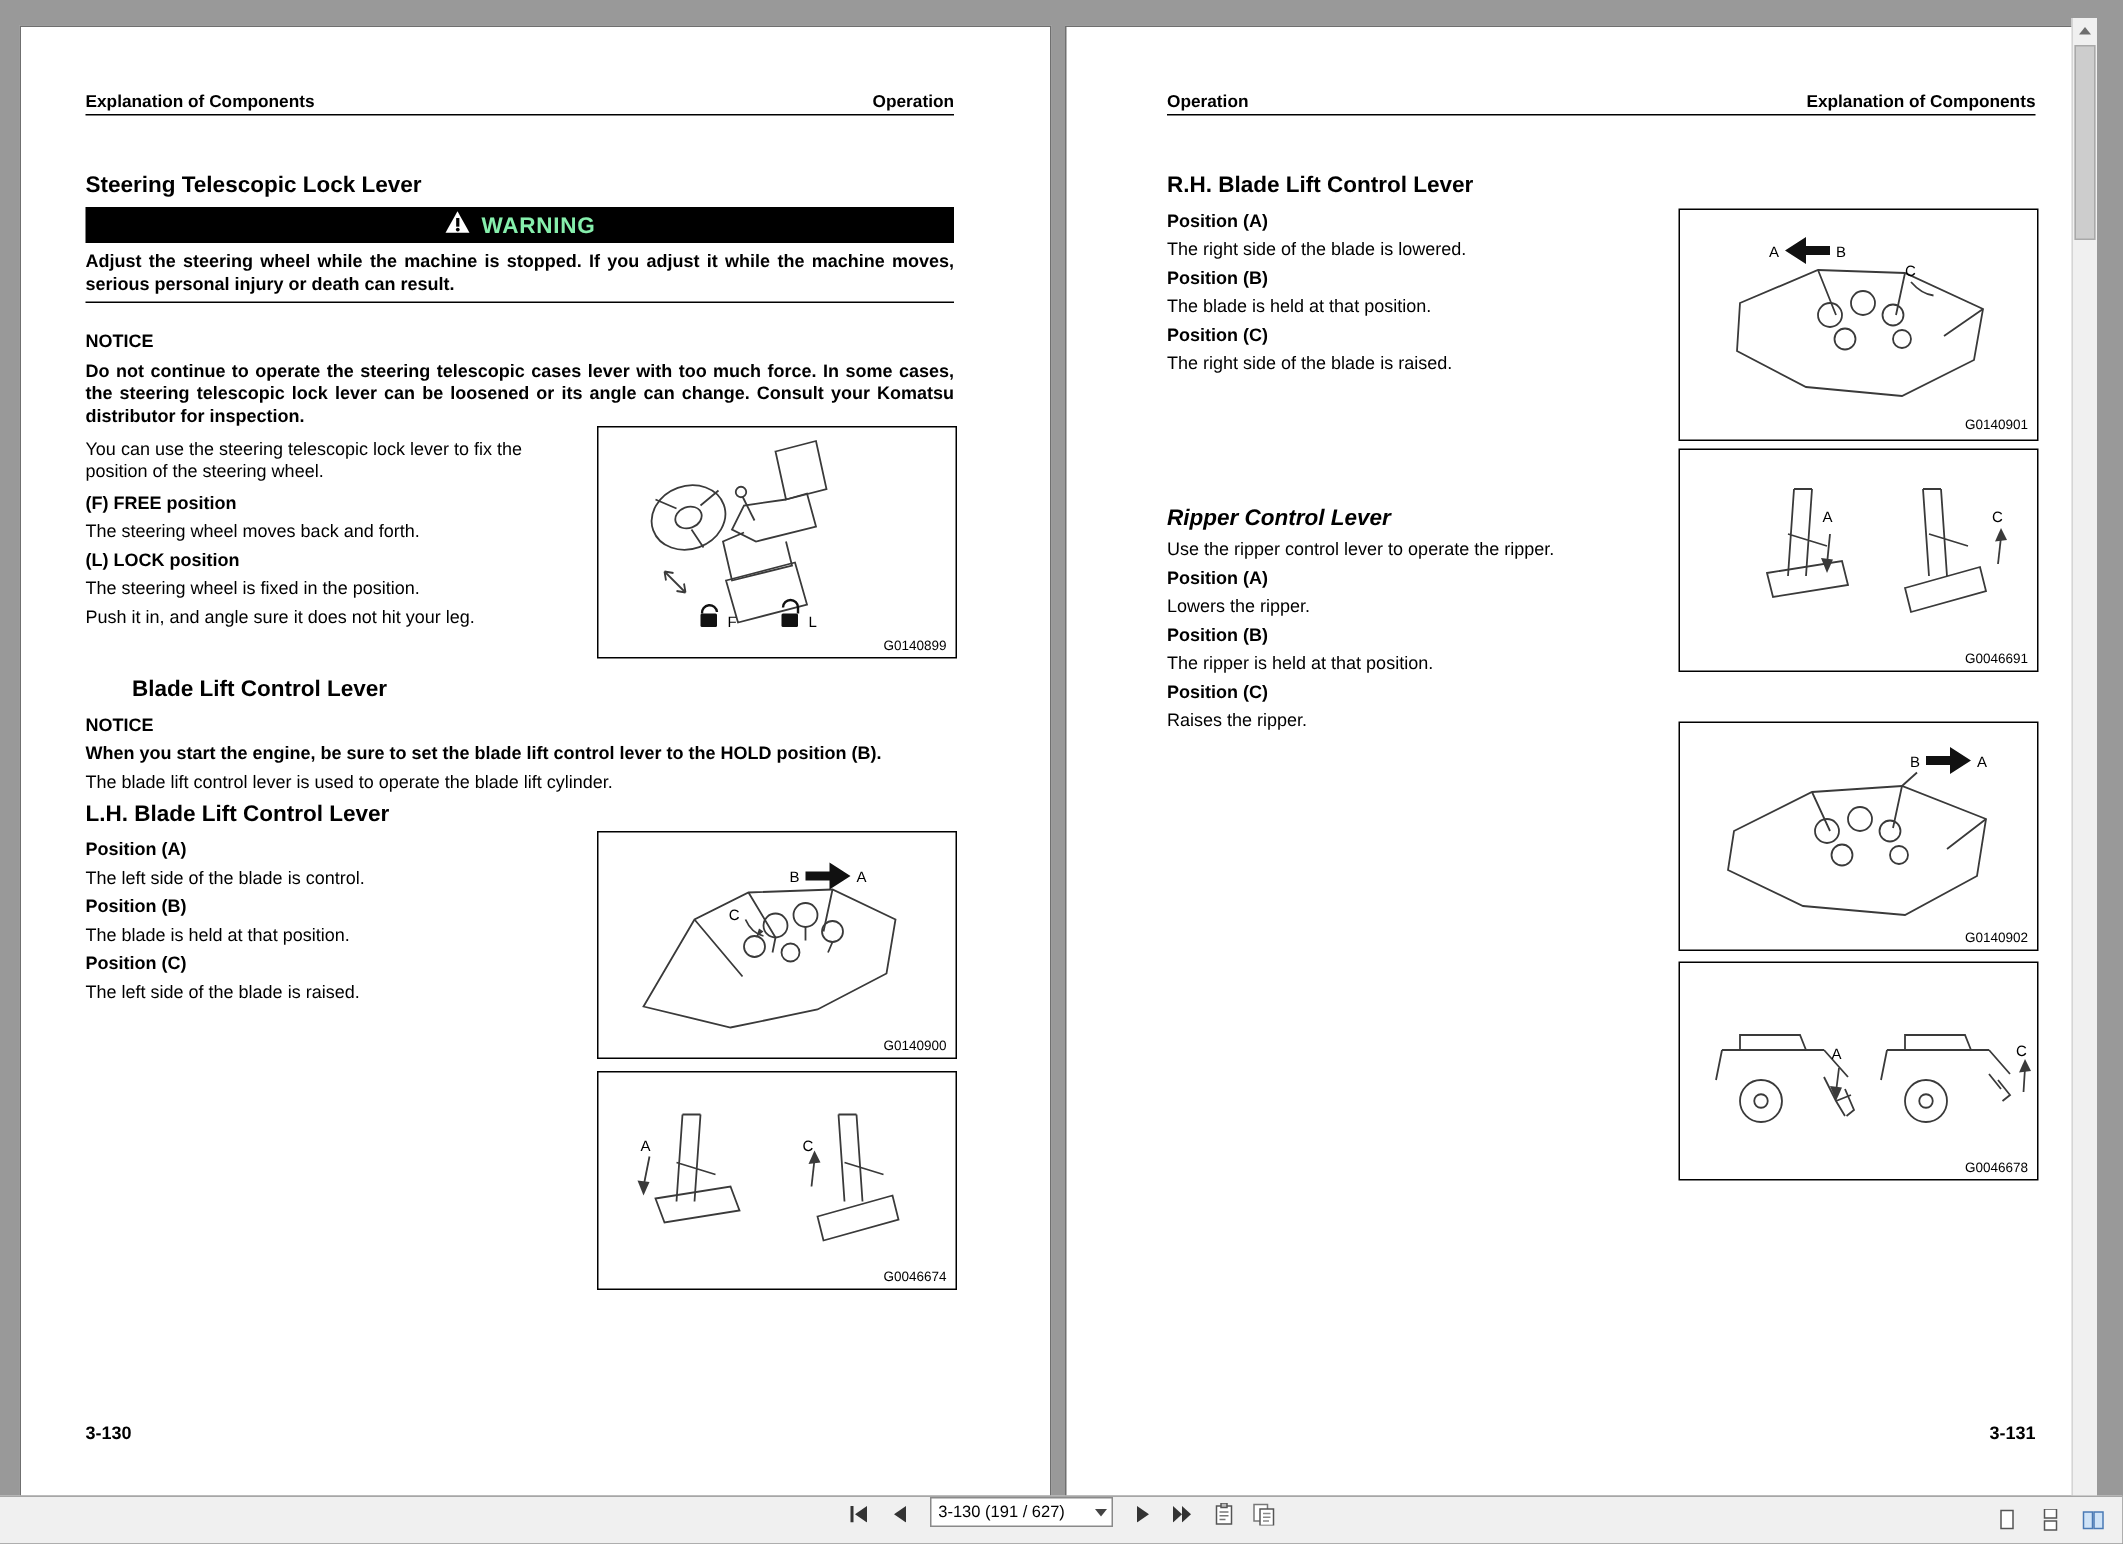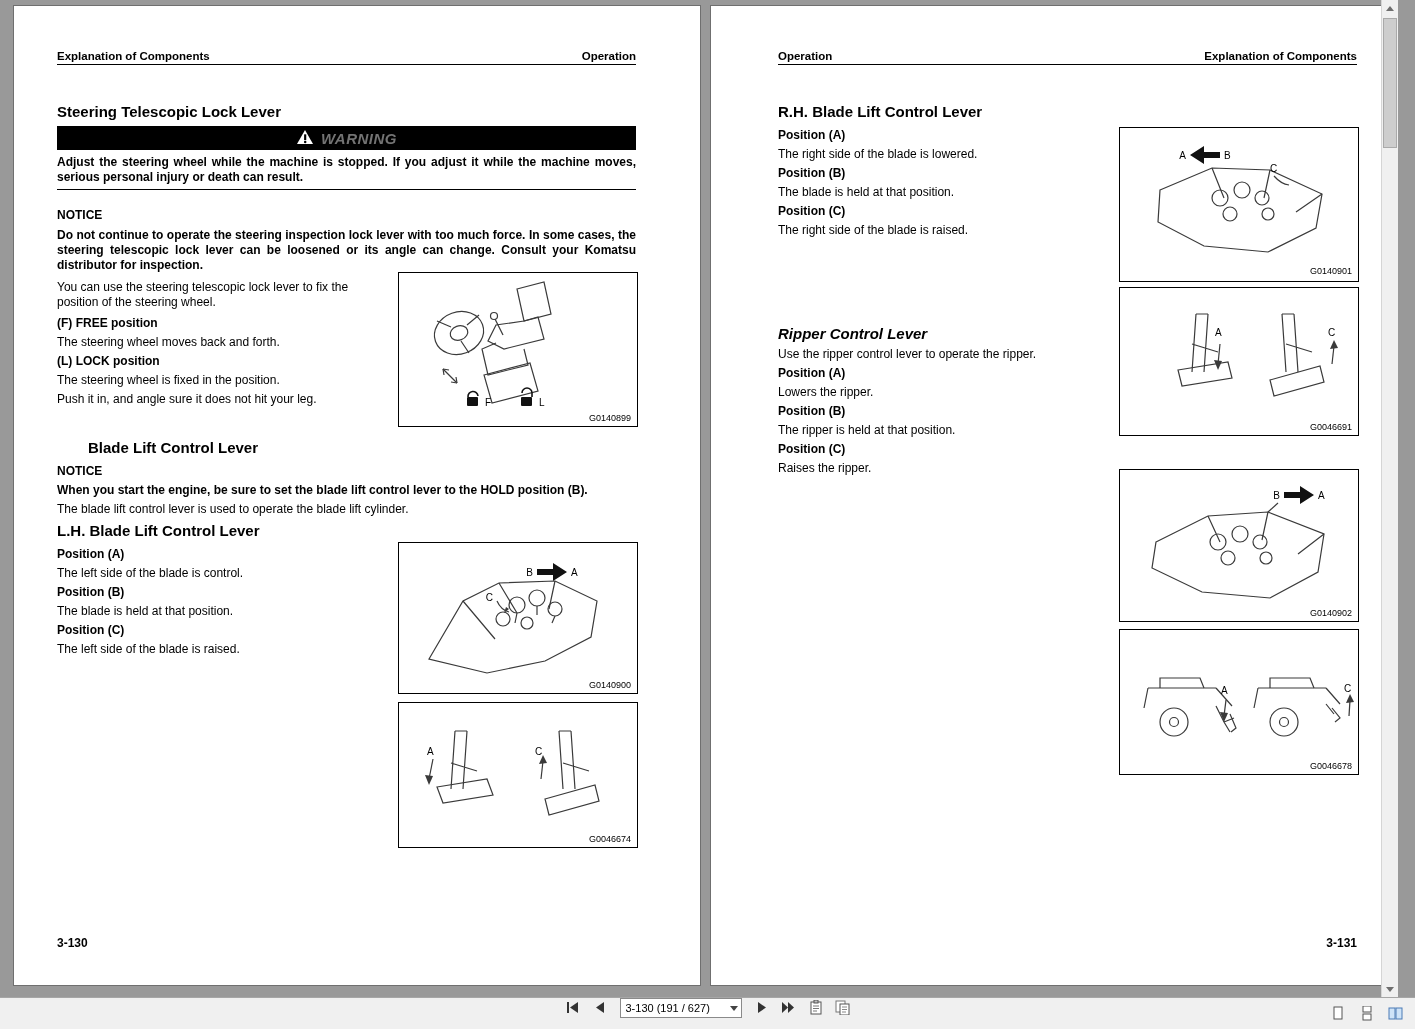--- a/index.html
+++ b/index.html
@@ -11,7 +11,7 @@
     overflow:hidden;
     position:relative;
   }
-  .canvas { position:absolute; left:0; top:0; width:1398px; height:957px; }
+  .canvas { position:absolute; left:0; top:12px; width:1398px; height:957px; }
   .page {
     position:absolute; top:5px; width:688px; height:981px;
     background:#fff; border:1px solid #6f6f6f;

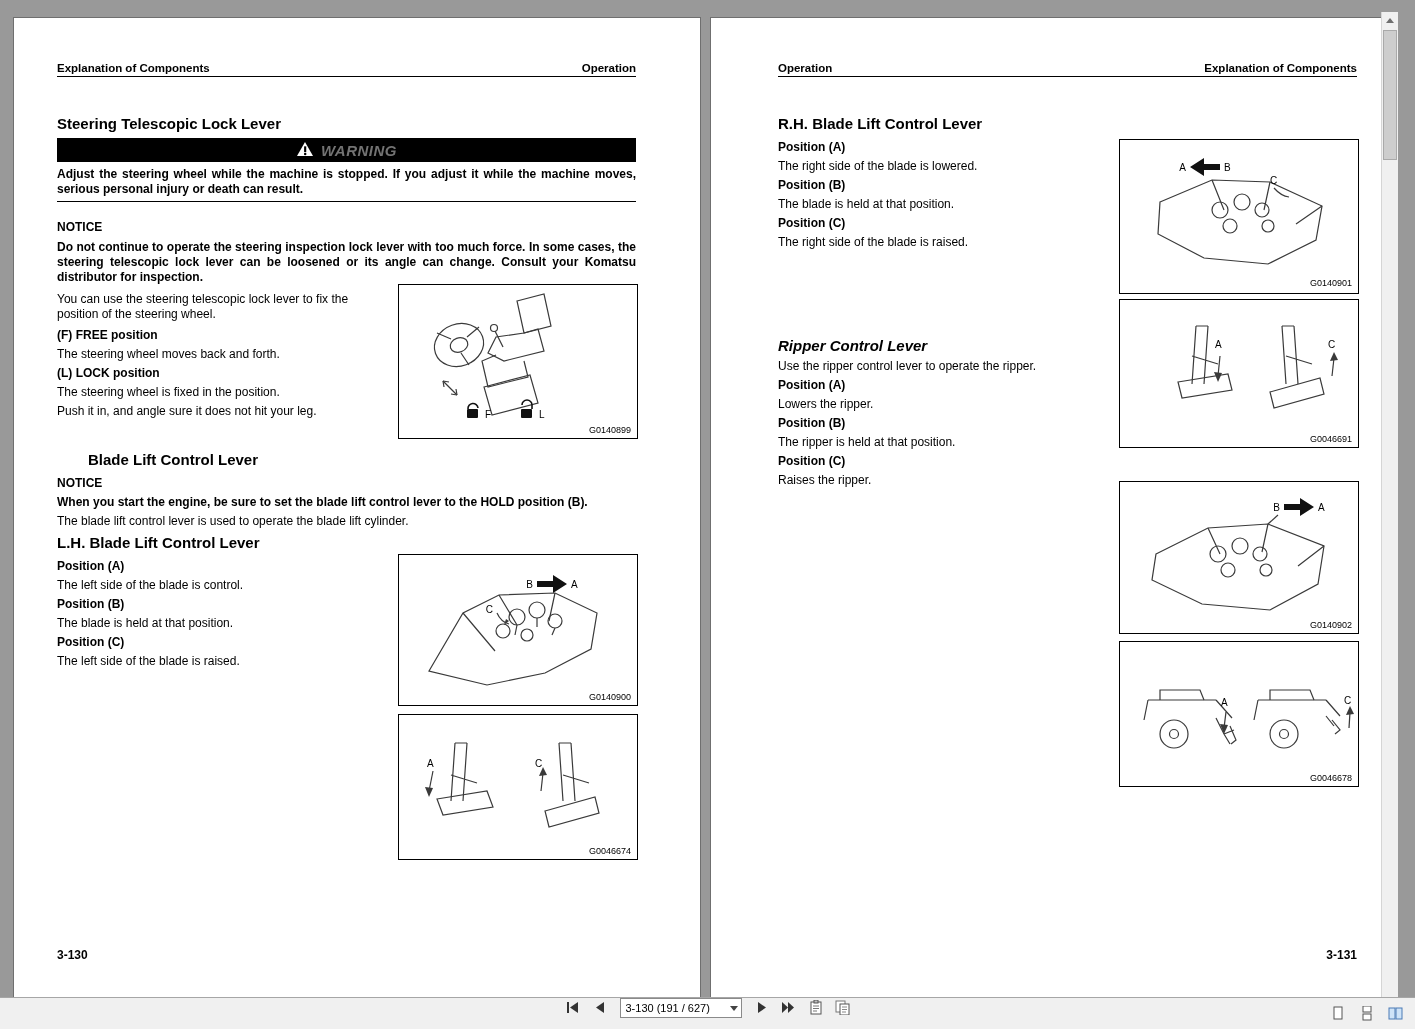--- a/index.html
+++ b/index.html
@@ -37,9 +37,9 @@
 
   .warning-box { margin-top:6px; border-bottom:1px solid #000; padding-bottom:4px; }
   .warning-bar {
-    background:#000; color:#737373; height:24px;
+    background:#000; color:#86efac; height:24px;
     display:flex; align-items:center; justify-content:center; gap:7px;
-    font-size:15px; font-weight:bold; letter-spacing:0.5px;font-style:italic;
+    font-size:15px; font-weight:bold; letter-spacing:0.5px;
   }
   .warning-text { margin-top:5px; font-weight:bold; text-align:justify; }
 

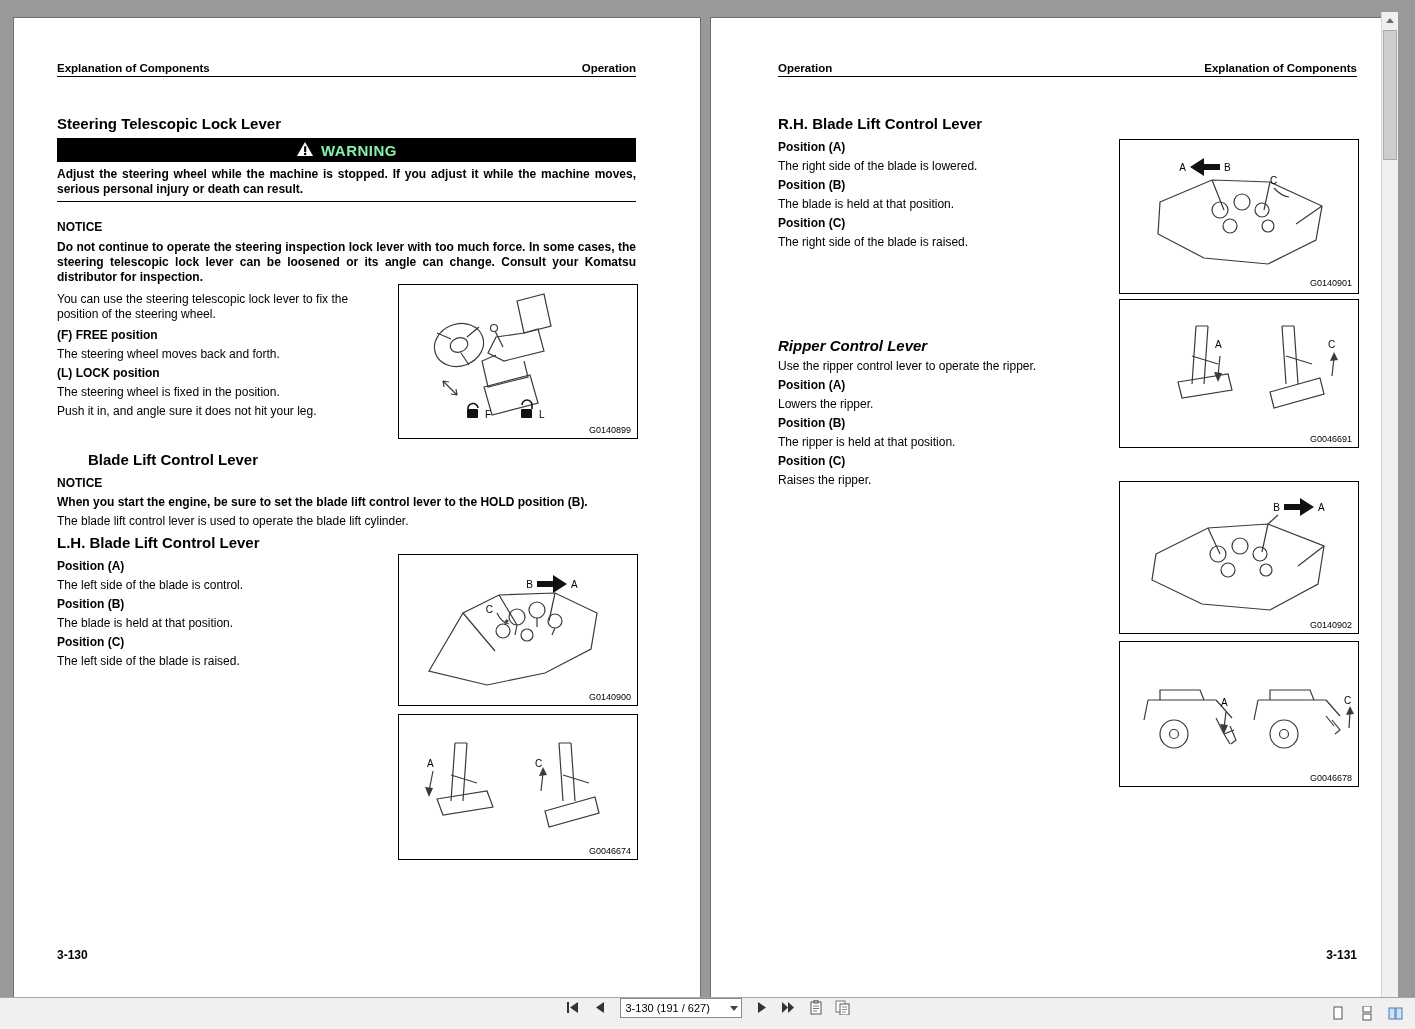--- a/index.html
+++ b/index.html
@@ -130,7 +130,7 @@
     </div>
 
     <div class="lbl b mt18">NOTICE</div>
-    <p class="b j mt5">Do not continue to operate the steering inspection lock lever with too much force. In some cases, the steering telescopic lock lever can be loosened or its angle can change. Consult your Komatsu distributor for inspection.</p>
+    <p class="b j mt5">Do not continue to operate the steering telescopic cases lever with too much force. In some cases, the steering telescopic lock lever can be loosened or its angle can change. Consult your Komatsu distributor for inspection.</p>
 
     <p class="narrow mt7">You can use the steering telescopic lock lever to fix the position of the steering wheel.</p>
     <div class="lbl b mt6">(F) FREE position</div>

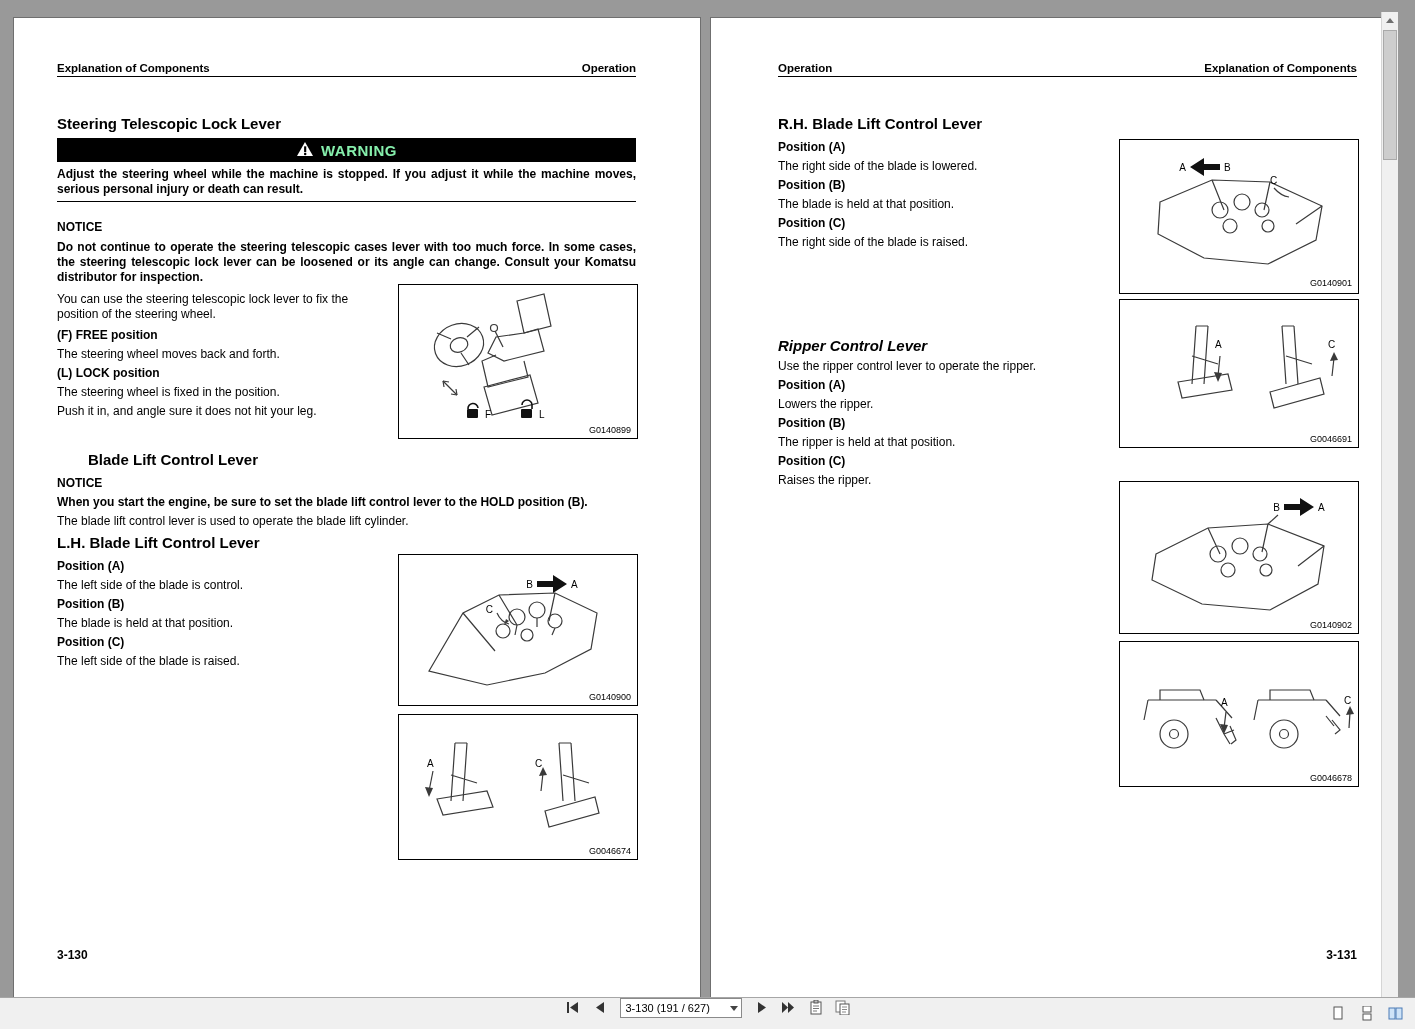--- a/index.html
+++ b/index.html
@@ -81,7 +81,7 @@
   }
   .tb-center {
     position:absolute; left:50%; top:0; transform:translateX(-50%);
-    height:19px; display:flex; align-items:center; gap:5px;
+    height:19px; display:flex; gap:5px;
   }
   .tb-btn {
     width:22px; height:22px; background:transparent; border:none;

